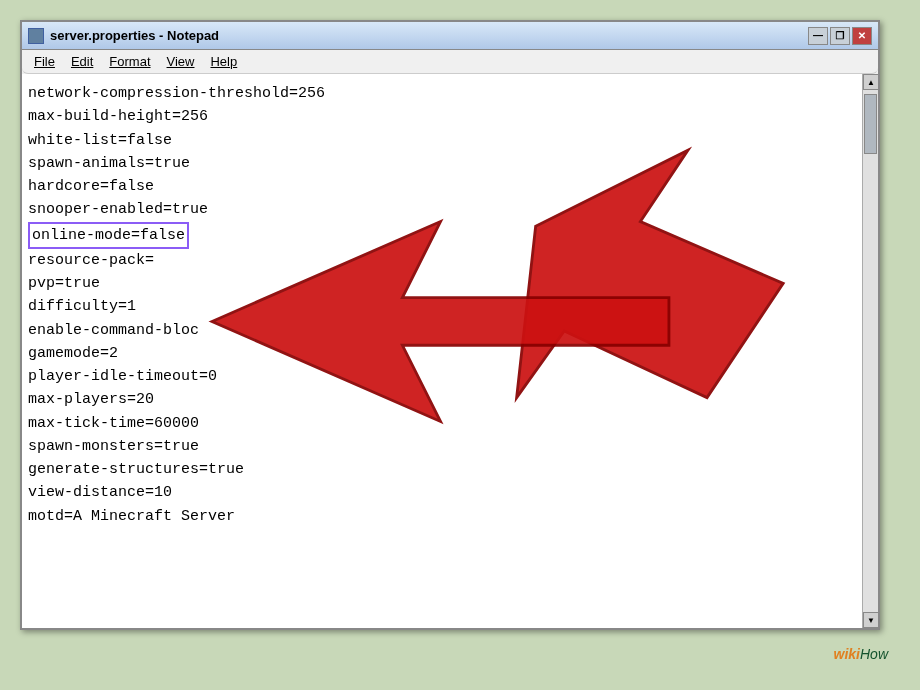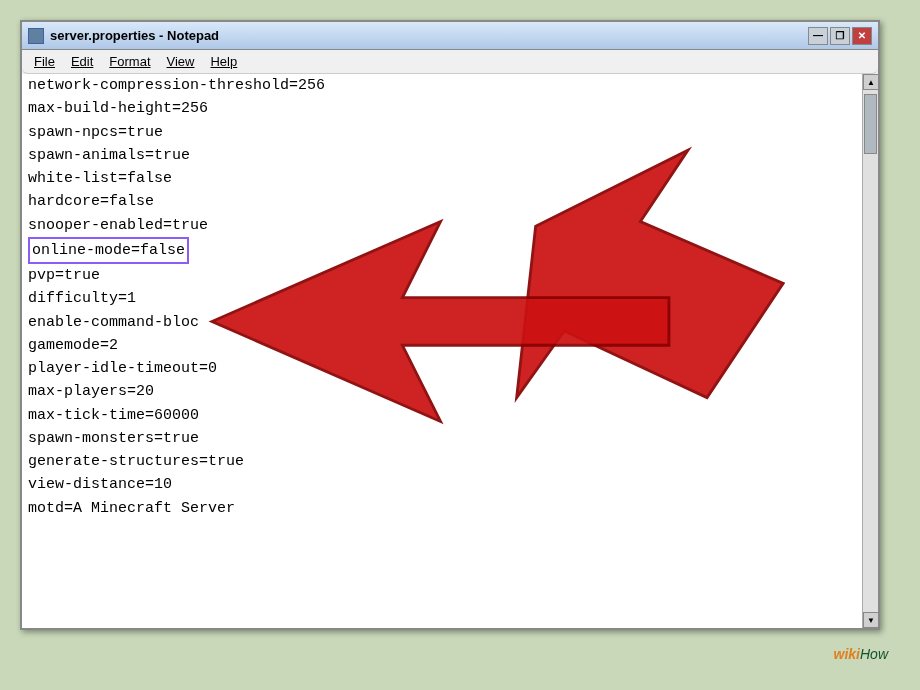--- a/index.html
+++ b/index.html
@@ -115,7 +115,7 @@
     .text-area {
       flex: 1;
       background: white;
-      padding: 0 6px;
+      padding: 8px 6px;
       font-family: 'Courier New', Courier, monospace;
       font-size: 15px;
       line-height: 1.55;

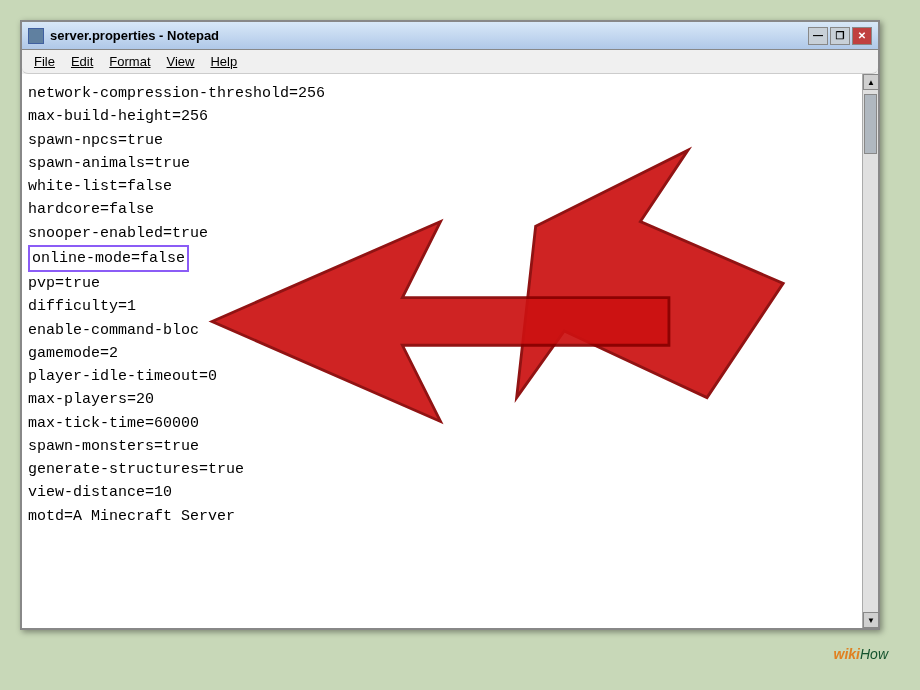--- a/index.html
+++ b/index.html
@@ -234,7 +234,6 @@
 
       <span class="text-line">network-compression-threshold=256</span>
           <span class="text-line">max-build-height=256</span>
-          <span class="text-line">spawn-npcs=true</span>
           <span class="text-line">spawn-animals=true</span>
           <span class="text-line">white-list=false</span>
           <span class="text-line">hardcore=false</span>

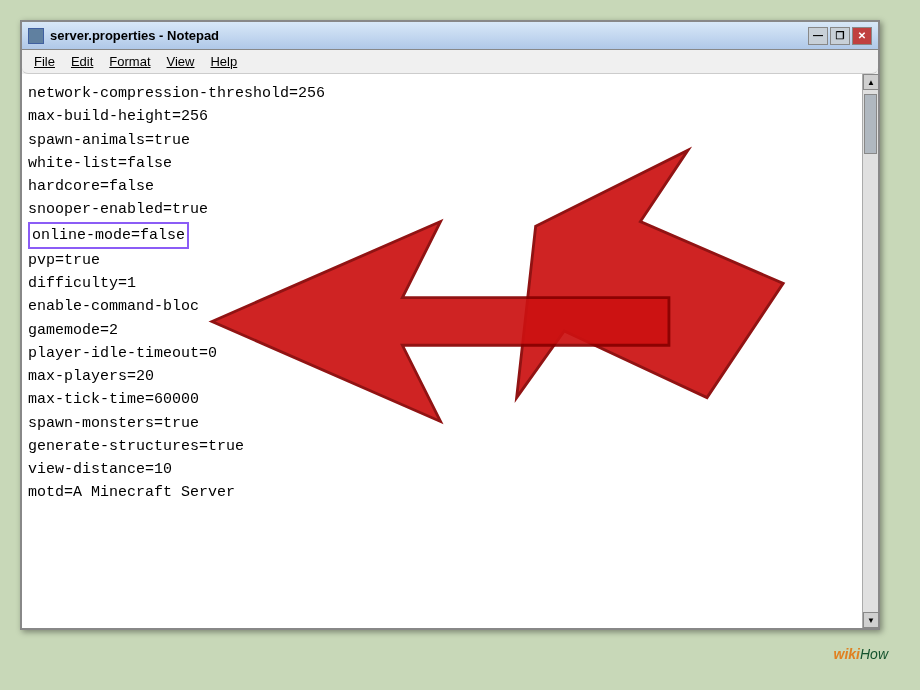--- a/index.html
+++ b/index.html
@@ -234,8 +234,8 @@
 
       <span class="text-line">network-compression-threshold=256</span>
           <span class="text-line">max-build-height=256</span>
+          <span class="text-line">white-list=false</span>
           <span class="text-line">spawn-animals=true</span>
-          <span class="text-line">white-list=false</span>
           <span class="text-line">hardcore=false</span>
           <span class="text-line">snooper-enabled=true</span>
           <span class="text-line"><span class="highlighted-line">online-mode=false</span></span>

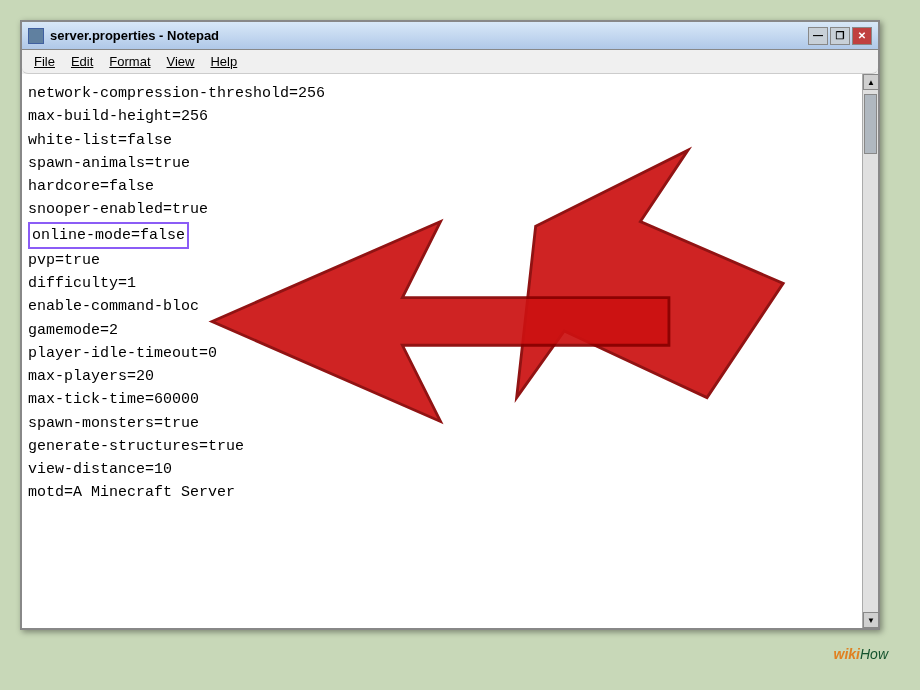--- a/index.html
+++ b/index.html
@@ -239,6 +239,7 @@
           <span class="text-line">hardcore=false</span>
           <span class="text-line">snooper-enabled=true</span>
           <span class="text-line"><span class="highlighted-line">online-mode=false</span></span>
+          <span class="text-line">resource-pack=</span>
           <span class="text-line">pvp=true</span>
           <span class="text-line">difficulty=1</span>
           <span class="text-line">enable-command-bloc</span>

